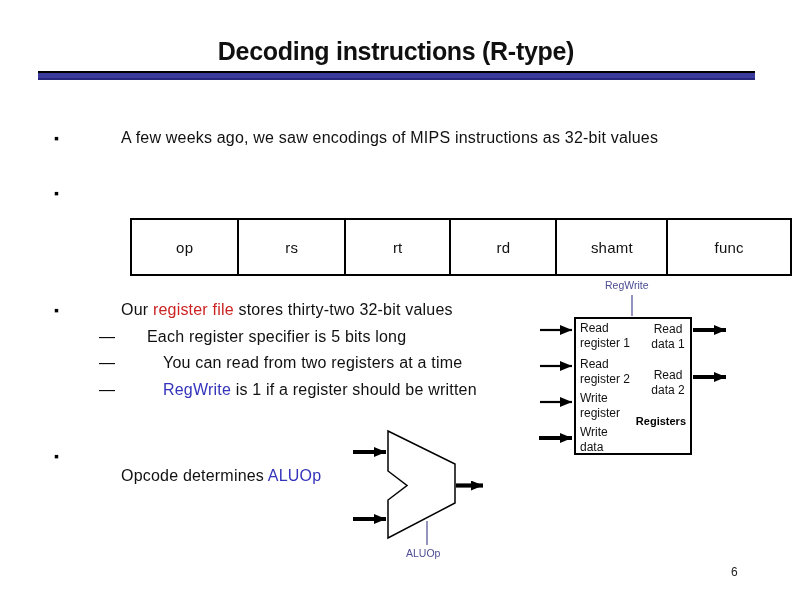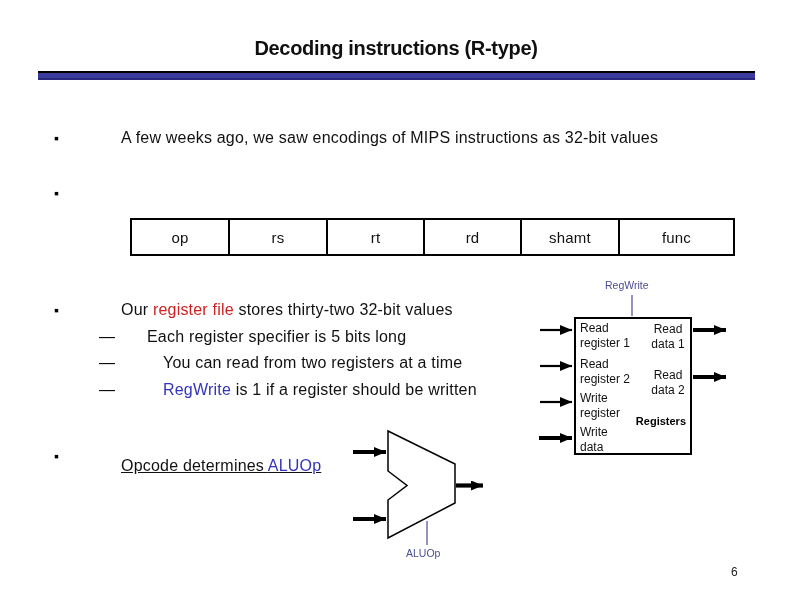--- a/index.html
+++ b/index.html
@@ -13,7 +13,7 @@
   }
   .title{
     position:absolute; left:0; top:37px; width:100%; text-align:center;
-    font-size:20px; font-weight:bold; letter-spacing:-0.3px; color:#101010;
+    font-size:25px; font-weight:bold; letter-spacing:-0.3px; color:#101010;
   }
   .title-rule{
     position:absolute; left:38px; top:71px; width:717px; height:5px;

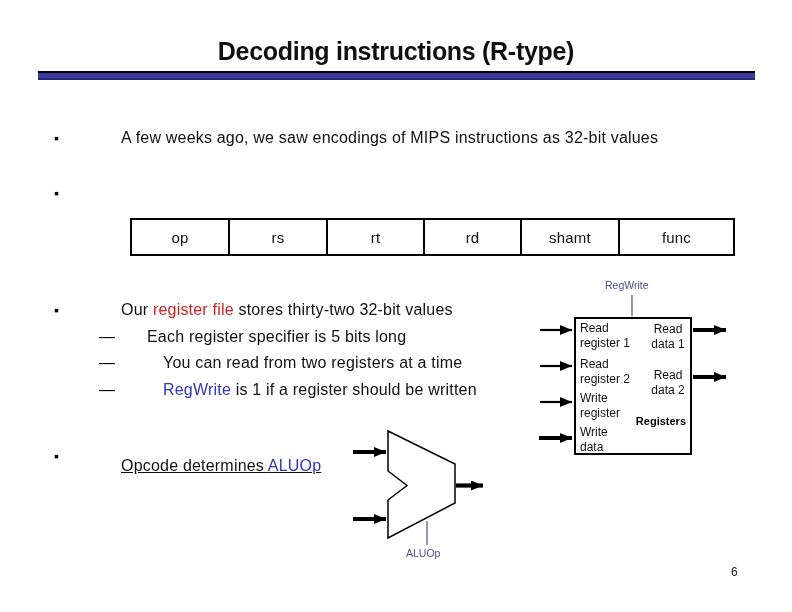--- a/index.html
+++ b/index.html
@@ -30,7 +30,7 @@
   .ftable{position:absolute; left:130px; top:218px; border-collapse:collapse;}
   .ftable tr.cells td{
     border:2px solid #000; height:26px; text-align:center; vertical-align:middle;
-    font-size:15px; letter-spacing:0.2px; background:#fff; padding:4px;
+    font-size:15px; letter-spacing:0.2px; background:#fff; padding:14px;
   }
   .ftable tr.bits td{
     border:none; text-align:center; font-size:15px; letter-spacing:0.2px;

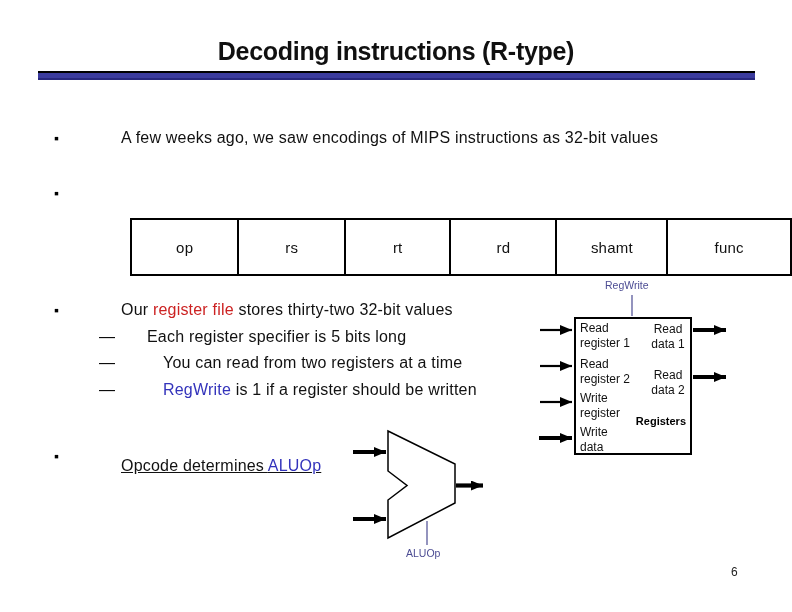--- a/index.html
+++ b/index.html
@@ -101,7 +101,7 @@
   </div>
 
   <span class="mk" style="left:54px; top:449px;">▪</span>
-  <div class="btxt" style="left:78px; top:456px;text-decoration:underline;">
+  <div class="btxt" style="left:78px; top:466px;">
     <span>Opcode determines </span><span class="blue">ALUOp</span>
   </div>
 

